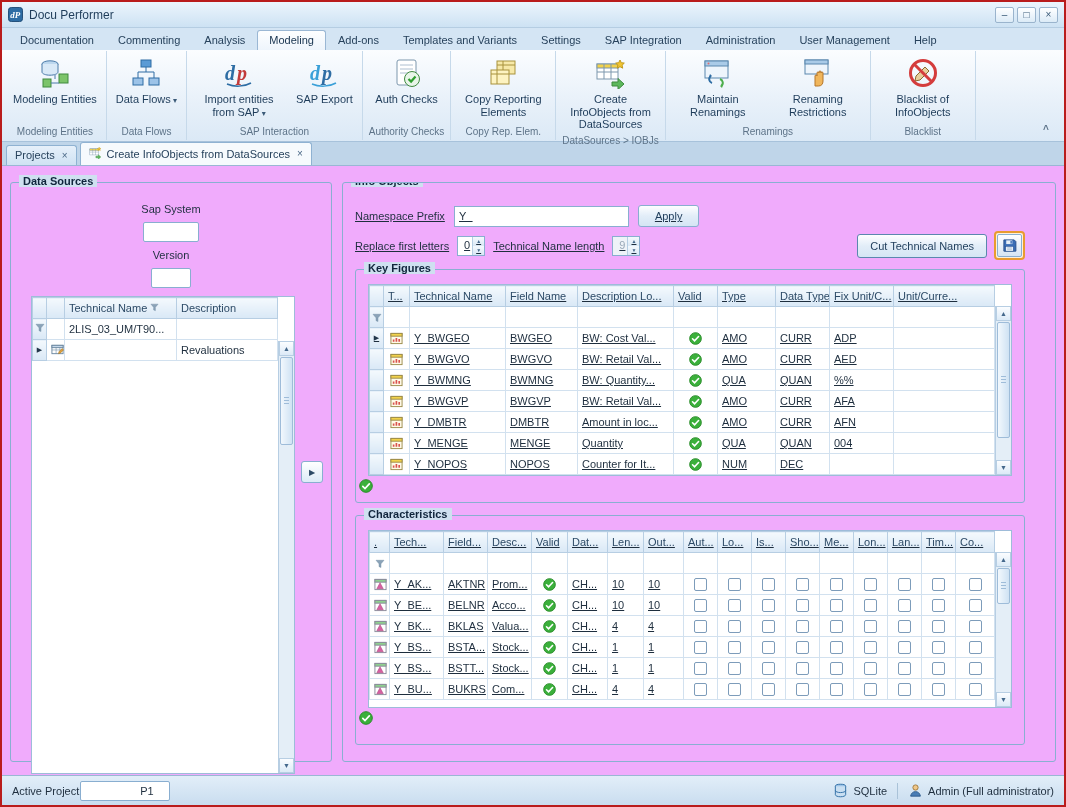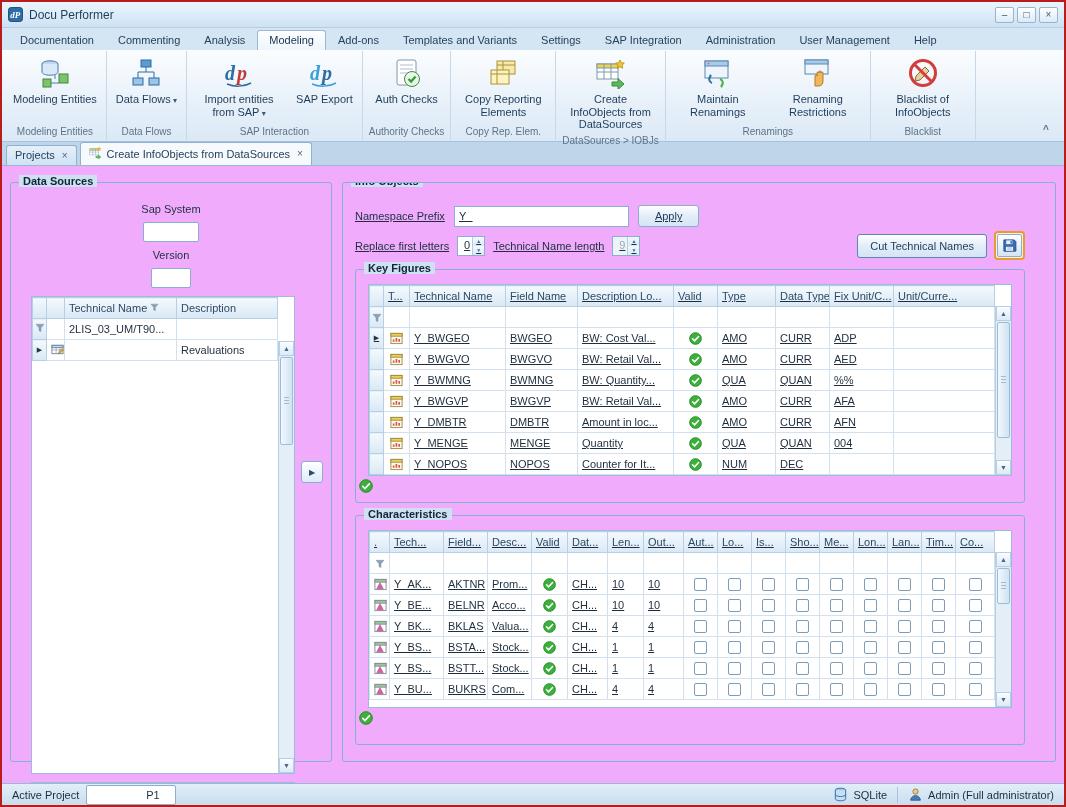--- a/index.html
+++ b/index.html
@@ -106,7 +106,7 @@
   .valid-mark svg { width:14px; height:14px; }
 
   
-  .statusbar { height:22px; border-top:1px solid #9ab7d4; background:linear-gradient(#e2eef9,#c9ddef); display:flex; align-items:center; padding:0 10px; gap:7px; flex:0 0 auto; }
+  .statusbar { height:30px; border-top:1px solid #9ab7d4; background:linear-gradient(#e2eef9,#c9ddef); display:flex; align-items:center; padding:0 10px; gap:1px; flex:0 0 auto; }
   .project-combo { width:90px; }
   .status-right { margin-left:auto; display:flex; align-items:center; gap:5px; color:#1e2e3e; }
   .status-sep { width:1px; height:16px; background:#a9c2d8; margin:0 5px; }

